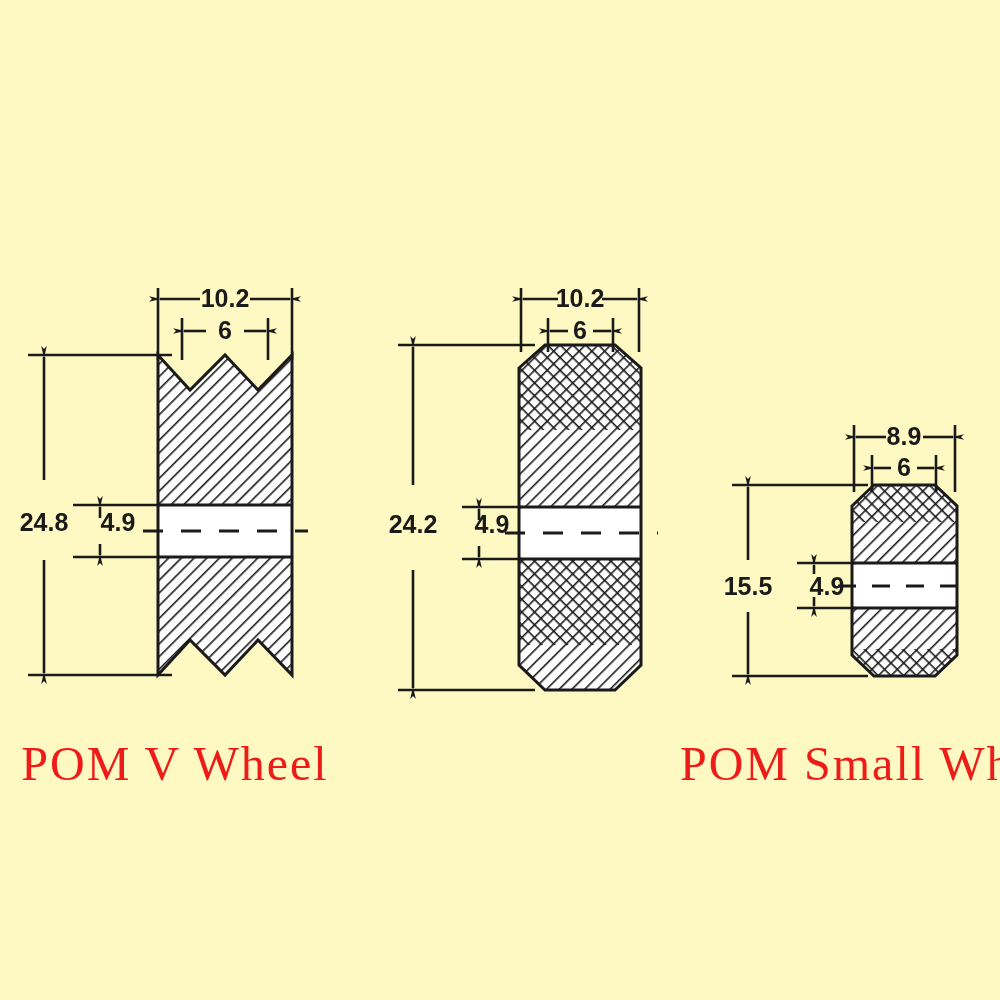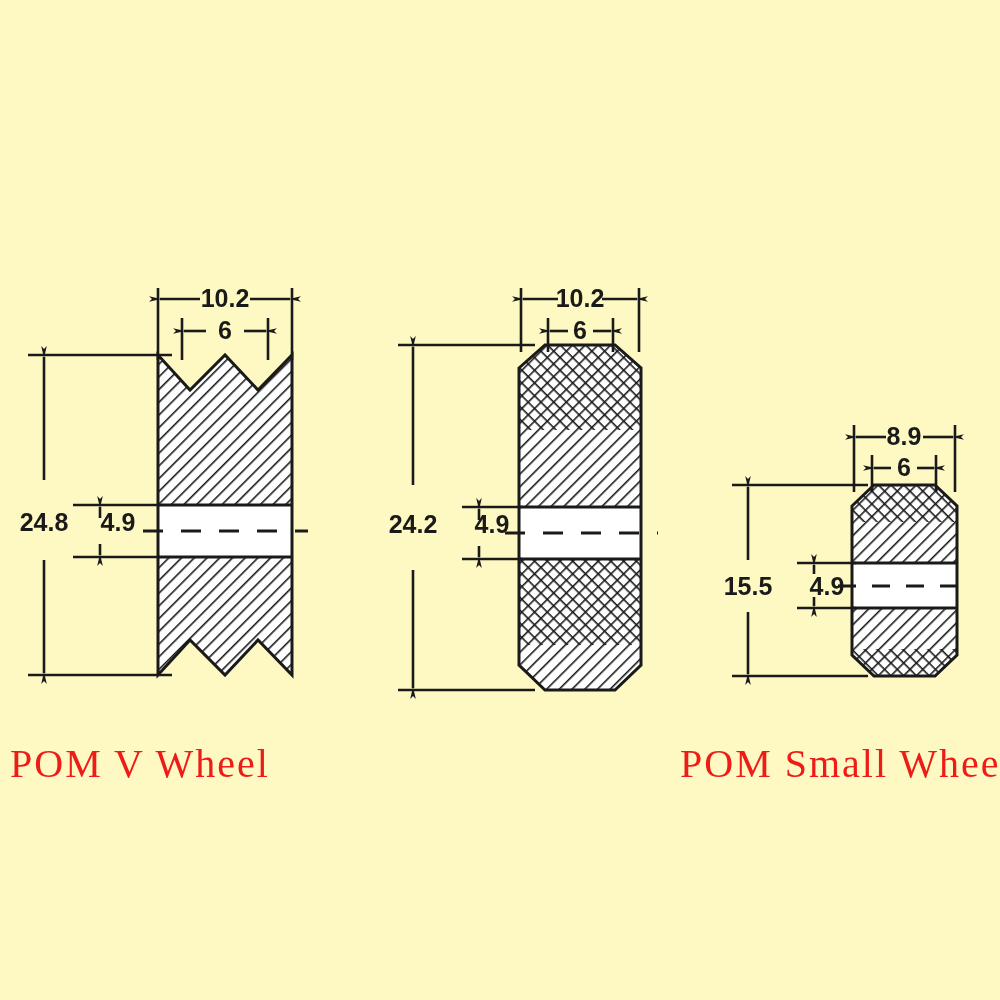--- a/index.html
+++ b/index.html
@@ -36,10 +36,10 @@
     line-height: 58px;
     color: #ee1c18;
     font-family: "Liberation Serif", serif;
-    font-size: 40px;
+    font-size: 48px;
     letter-spacing: 2px;
     white-space: nowrap;
-    text-align: left;
+    text-align: center;
     font-weight: 400;
   }
   .cap-v    { left: 10px;  width: 330px; }

